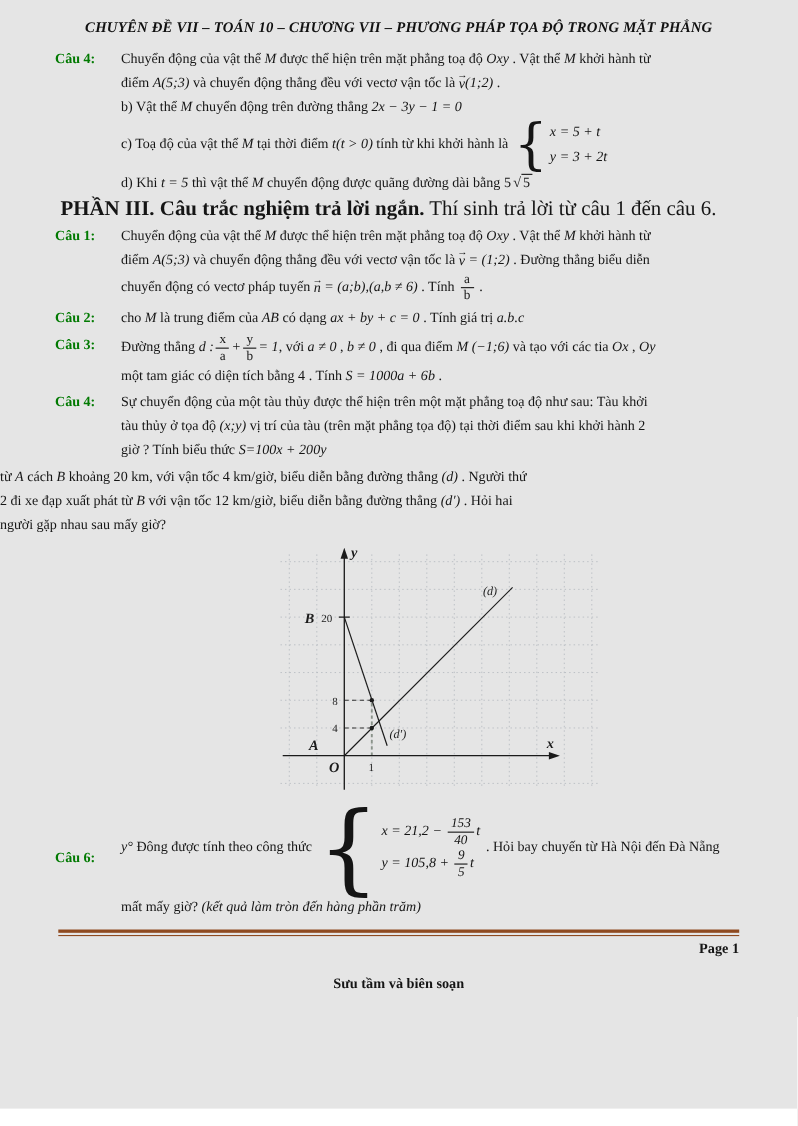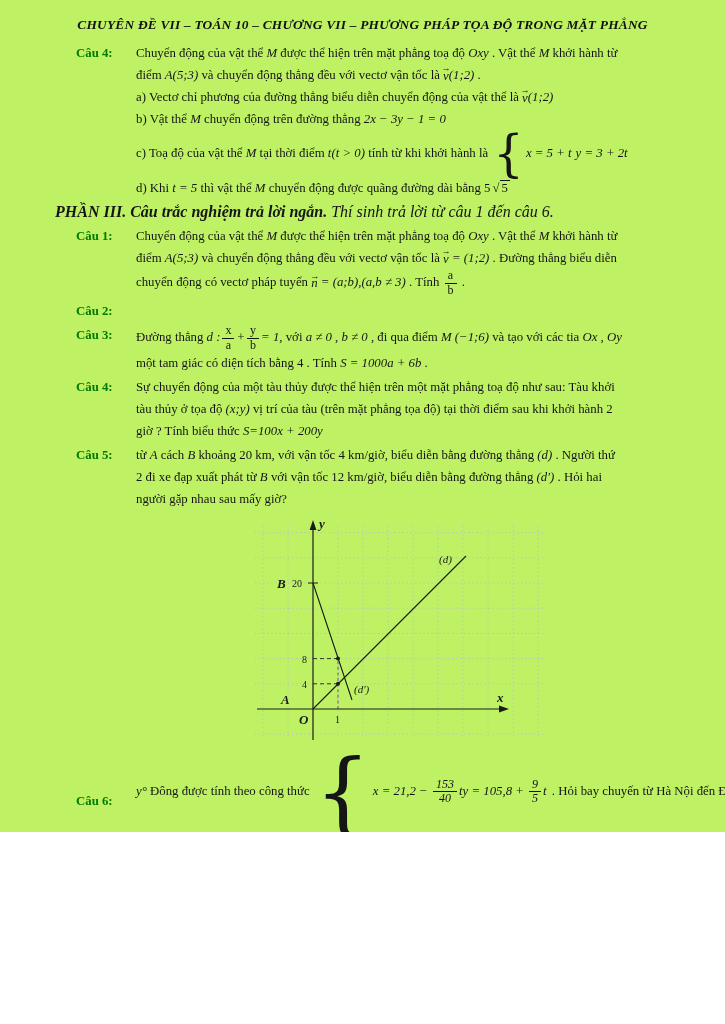--- a/index.html
+++ b/index.html
@@ -4,7 +4,7 @@
 <style>
   html,body{margin:0;padding:0;background:#ffffff;}
   .page{
-    position:relative;width:725px;height:832px;overflow:hidden;background:#bef264;
+    position:relative;width:725px;height:1008px;overflow:hidden;background:#e5e5e5;
     font-family:"Liberation Serif",serif;color:#151515;
   }
   .doc-title{

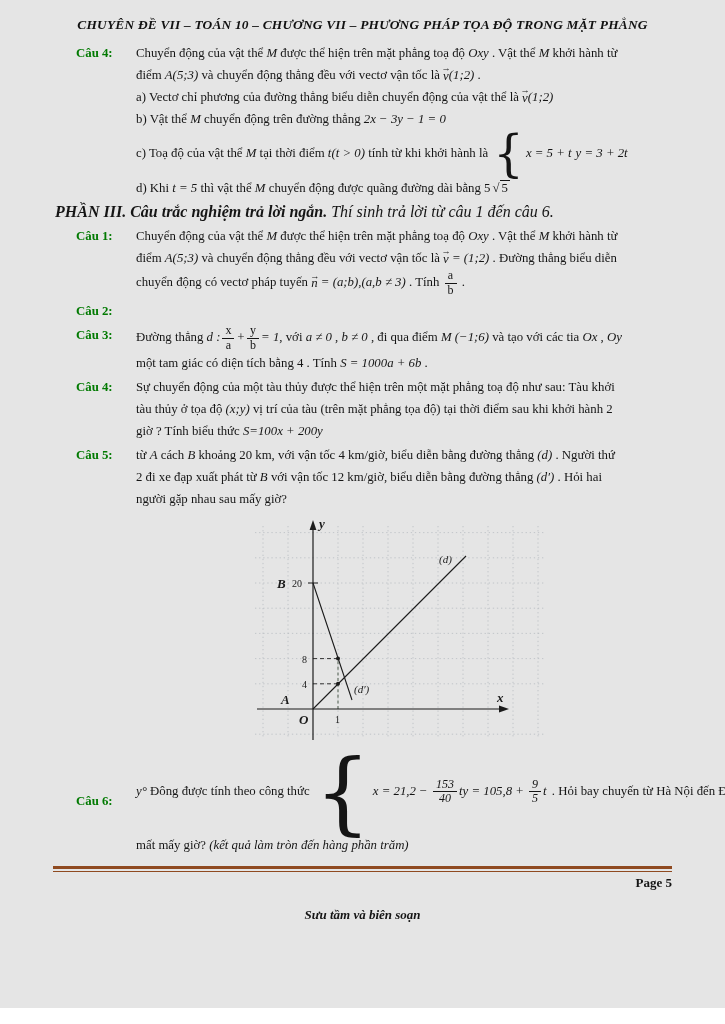--- a/index.html
+++ b/index.html
@@ -14,7 +14,7 @@
   .content{margin-top:9px;}
   .q{display:flex;margin:2px 0 2px 0;}
   .qlabel{
-    flex:0 0 60px;margin-left:76px;font-weight:bold;color:#027a02;
+    flex:0 0 60px;margin-left:50px;font-weight:bold;color:#027a02;
     font-size:12.8px;line-height:22px;
   }
   .qbody{flex:1;min-width:0;}

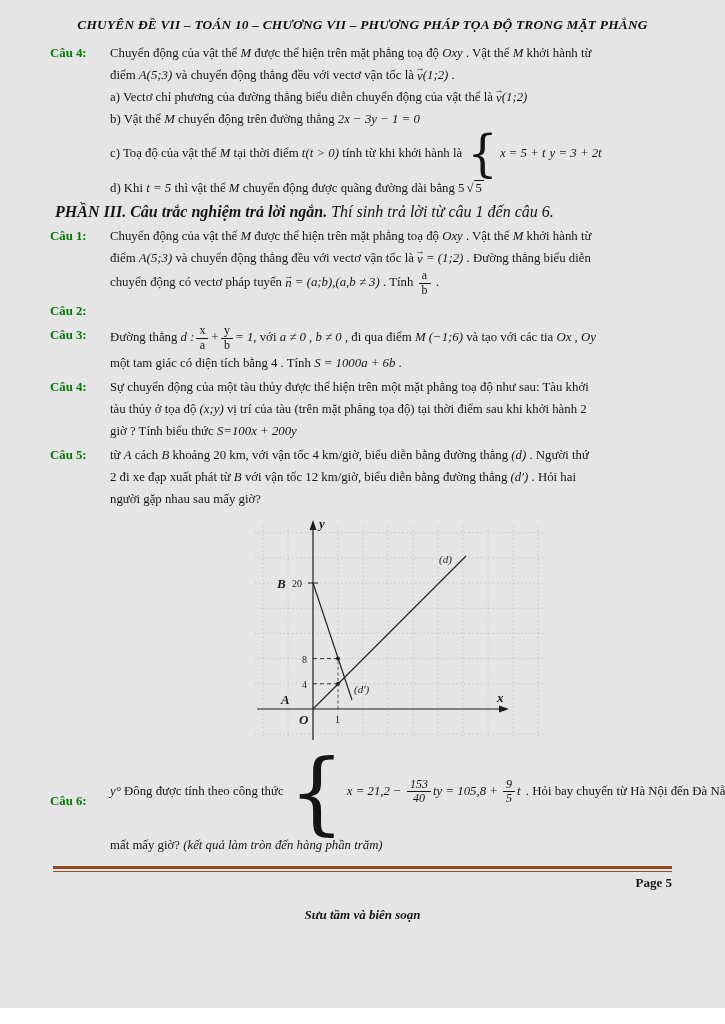--- a/index.html
+++ b/index.html
@@ -75,7 +75,6 @@
       <div class="qbody">
         <div class="qline">Chuyển động của vật thể <span class="mi">M</span> được thể hiện trên mặt phẳng toạ độ <span class="mi">Oxy</span> . Vật thể <span class="mi">M</span> khởi hành từ</div>
         <div class="qline">điểm <span class="mi">A(5;3)</span> và chuyển động thẳng đều với vectơ vận tốc là <span class="mi vec">v</span><span class="mi">(1;2)</span> .</div>
-        <div class="qline">a) Vectơ chỉ phương của đường thẳng biểu diễn chuyển động của vật thể là <span class="mi vec">v</span><span class="mi">(1;2)</span></div>
         <div class="qline">b) Vật thể <span class="mi">M</span> chuyển động trên đường thẳng <span class="mi">2x − 3y − 1 = 0</span></div>
         <div class="qline">c) Toạ độ của vật thể <span class="mi">M</span> tại thời điểm <span class="mi">t(t &gt; 0)</span> tính từ khi khởi hành là <span class="sys">
               <span class="brace">{</span>

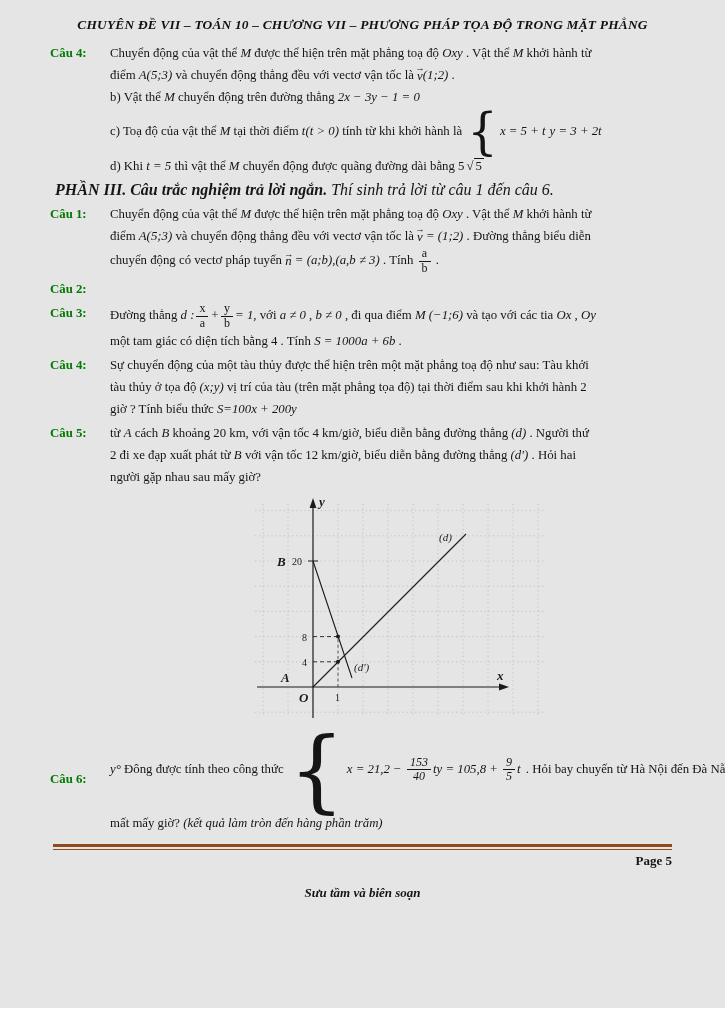--- a/index.html
+++ b/index.html
@@ -43,7 +43,7 @@
     font-family:"DejaVu Serif",serif;font-weight:normal;font-size:48px;line-height:.9;
     transform:scaleY(1.05);margin-right:2px;
   }
-  .sys .rows{display:inline-flex;flex-direction:row;gap:4px;}
+  .sys .rows{display:inline-flex;flex-direction:column;gap:4px;}
   .sysrow{font-style:italic;font-size:12.8px;line-height:1.35;white-space:nowrap;}
   .sys-lg .brace{font-size:88px;transform:scaleY(1.02);}
   .sys-lg .rows{gap:0;}

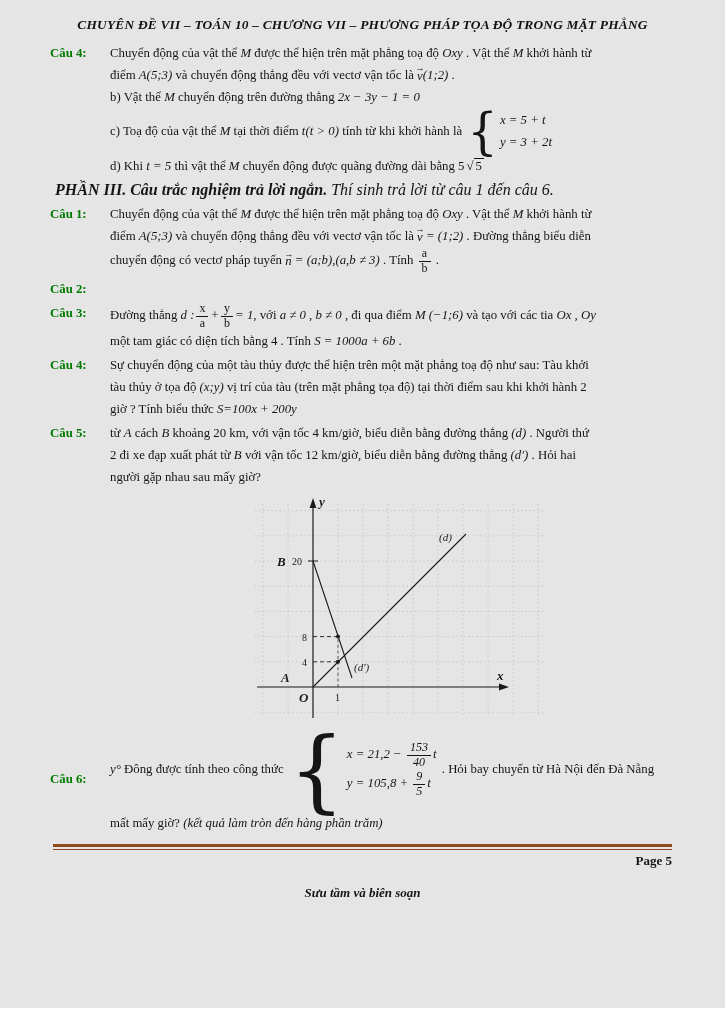--- a/index.html
+++ b/index.html
@@ -21,7 +21,7 @@
   .qline{font-size:12.8px;line-height:22px;white-space:nowrap;}
   .mi{font-style:italic;}
   .note{font-style:italic;}
-  .section-heading{margin-left:55px;font-size:16px;line-height:22px;font-style:italic;}
+  .section-heading{margin-left:55px;font-size:19px;line-height:22px;}
   .sh-bold{font-weight:bold;}
   
   .vec{position:relative;display:inline-block;font-style:italic;line-height:1;top:1px;}

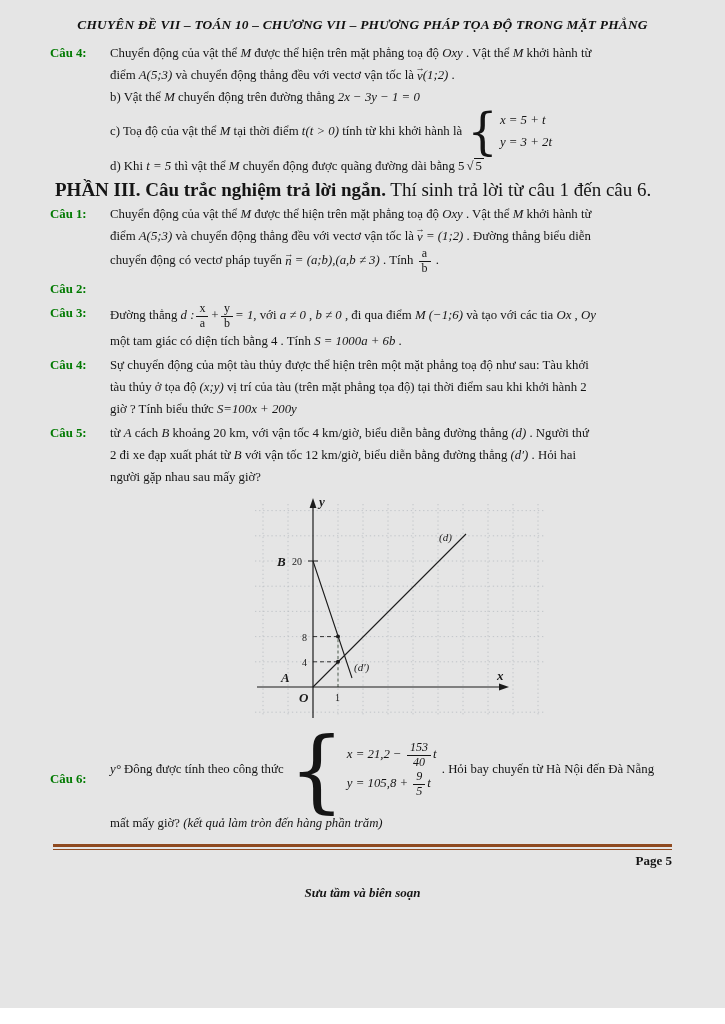--- a/index.html
+++ b/index.html
@@ -96,7 +96,7 @@
       <div class="qbody">
         <div class="qline">Chuyển động của vật thể <span class="mi">M</span> được thể hiện trên mặt phẳng toạ độ <span class="mi">Oxy</span> . Vật thể <span class="mi">M</span> khởi hành từ</div>
         <div class="qline">điểm <span class="mi">A(5;3)</span> và chuyển động thẳng đều với vectơ vận tốc là <span class="mi vec">v</span><span class="mi"> = (1;2)</span> . Đường thẳng biểu diễn</div>
-        <div class="qline">chuyển động có vectơ pháp tuyến <span class="mi vec">n</span><span class="mi"> = (a;b),(a,b ≠ 3)</span> . Tính <span class="frac"><span class="fnum">a</span><span class="fden">b</span></span> .</div>
+        <div class="qline">chuyển động có vectơ pháp tuyến <span class="mi vec">n</span><span class="mi"> = (a;b),(a,b ≠ 6)</span> . Tính <span class="frac"><span class="fnum">a</span><span class="fden">b</span></span> .</div>
       </div>
     </div>
 

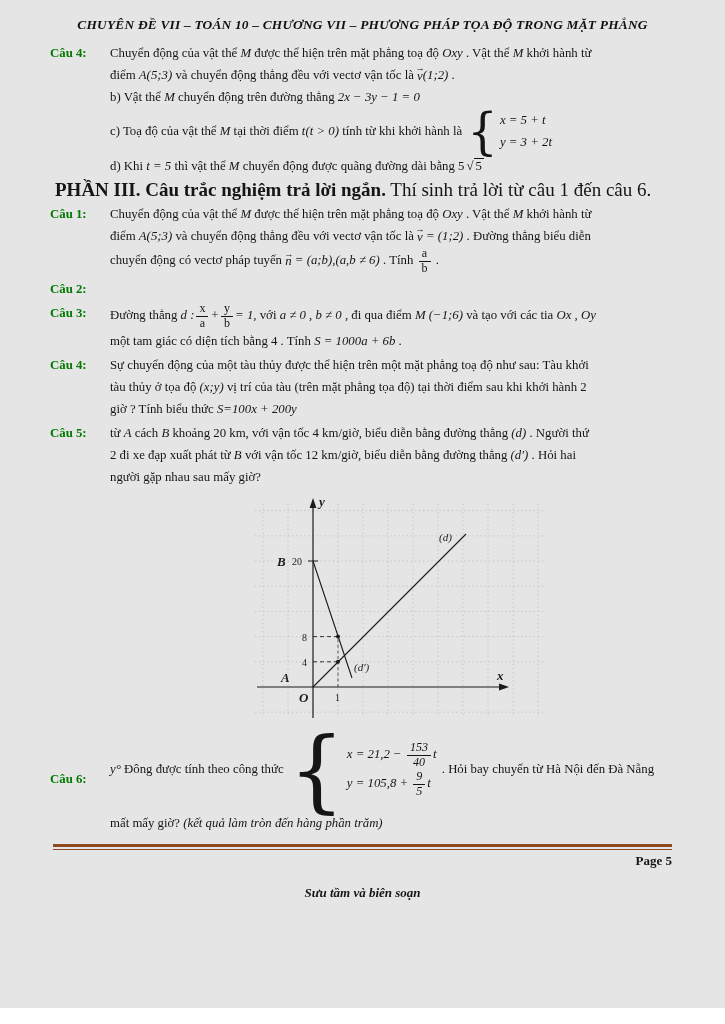--- a/index.html
+++ b/index.html
@@ -103,6 +103,7 @@
     <div class="q">
       <div class="qlabel">Câu 2:</div>
       <div class="qbody">
+        <div class="qline">cho <span class="mi">M</span> là trung điểm của <span class="mi">AB</span> có dạng <span class="mi">ax + by + c = 0</span> . Tính giá trị <span class="mi">a.b.c</span></div>
       </div>
     </div>
 

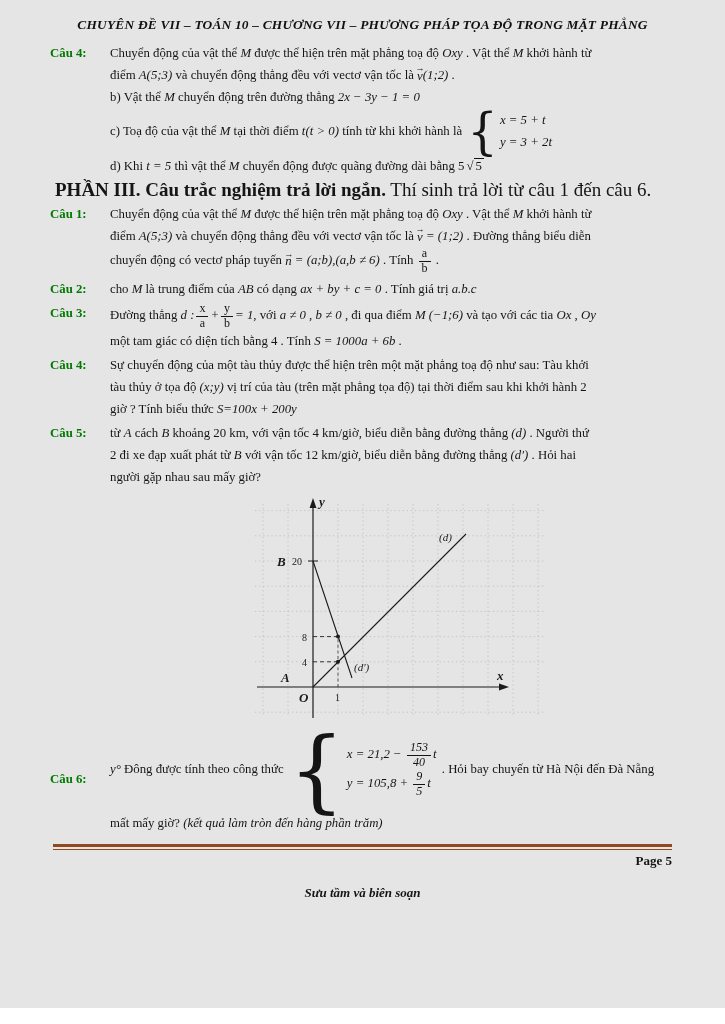--- a/index.html
+++ b/index.html
@@ -125,7 +125,6 @@
     </div>
 
     <div class="q">
-      <div class="qlabel">Câu 5:</div>
       <div class="qbody">
         <div class="qline">từ <span class="mi">A</span> cách <span class="mi">B</span> khoảng 20 km, với vận tốc 4 km/giờ, biểu diễn bằng đường thẳng <span class="mi">(d)</span> . Người thứ</div>
         <div class="qline">2 đi xe đạp xuất phát từ <span class="mi">B</span> với vận tốc 12 km/giờ, biểu diễn bằng đường thẳng <span class="mi">(d′)</span> . Hỏi hai</div>

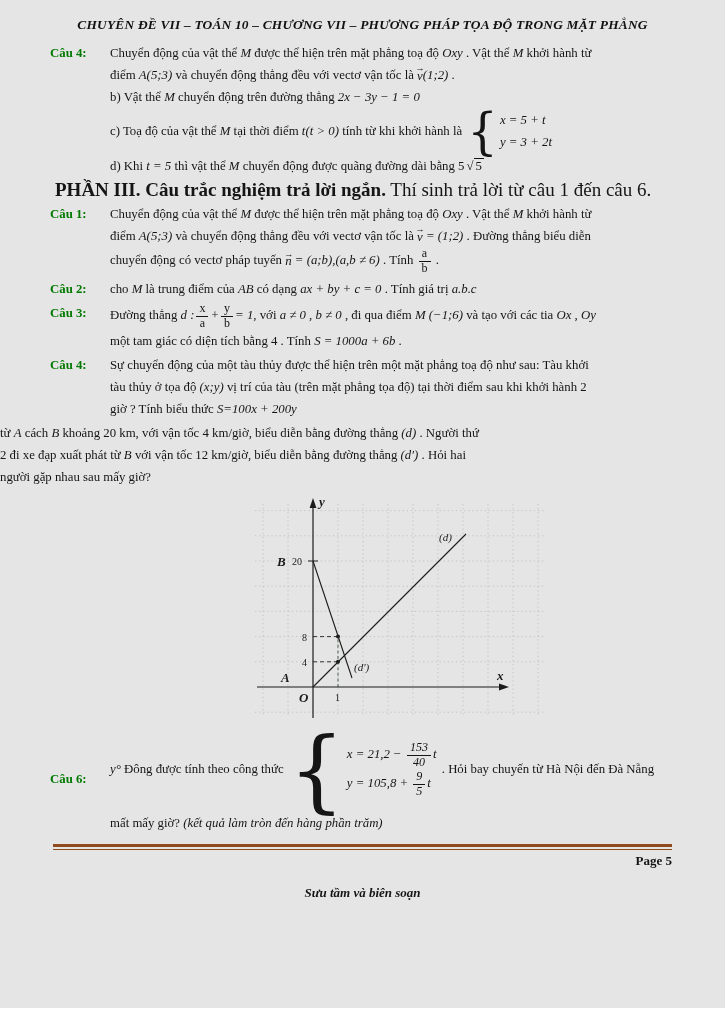--- a/index.html
+++ b/index.html
@@ -209,7 +209,7 @@
   </div>
 
   <div class="footer-rule"></div>
-  <div class="page-num">Page 5</div>
+  <div class="page-num">Page 1</div>
   <div class="credit">Sưu tầm và biên soạn</div>
 
 </div>

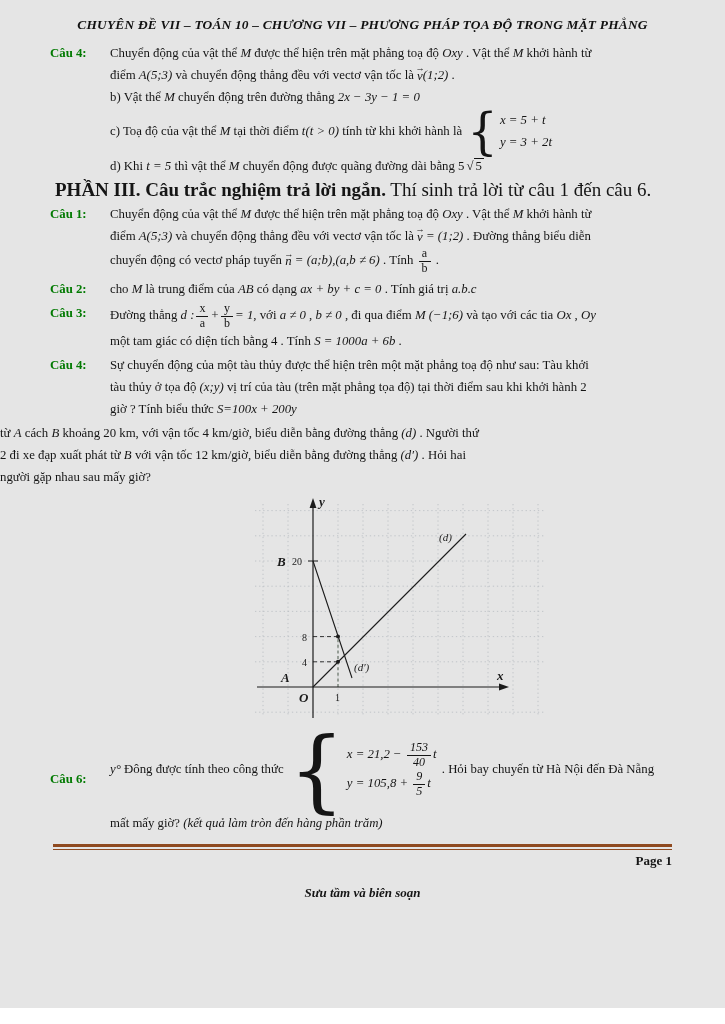--- a/index.html
+++ b/index.html
@@ -59,7 +59,7 @@
     border-top:3px solid #8f4a20;border-bottom:1px solid #8f4a20;
   }
   .page-num{text-align:right;margin-right:53px;margin-top:3px;font-weight:bold;font-size:13px;}
-  .credit{text-align:center;margin-top:16px;font-weight:bold;font-style:italic;font-size:13px;}
+  .credit{text-align:center;margin-top:16px;font-weight:bold;font-size:13px;}
 </style>
 </head>
 <body>

